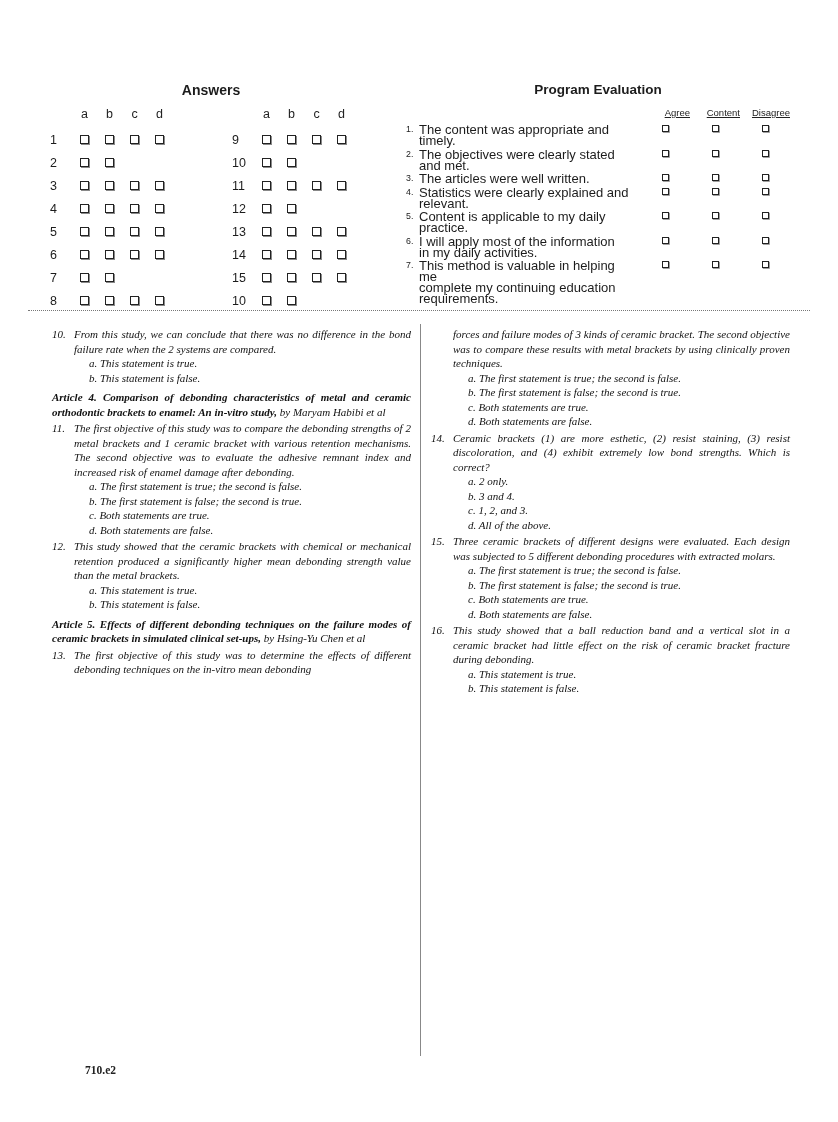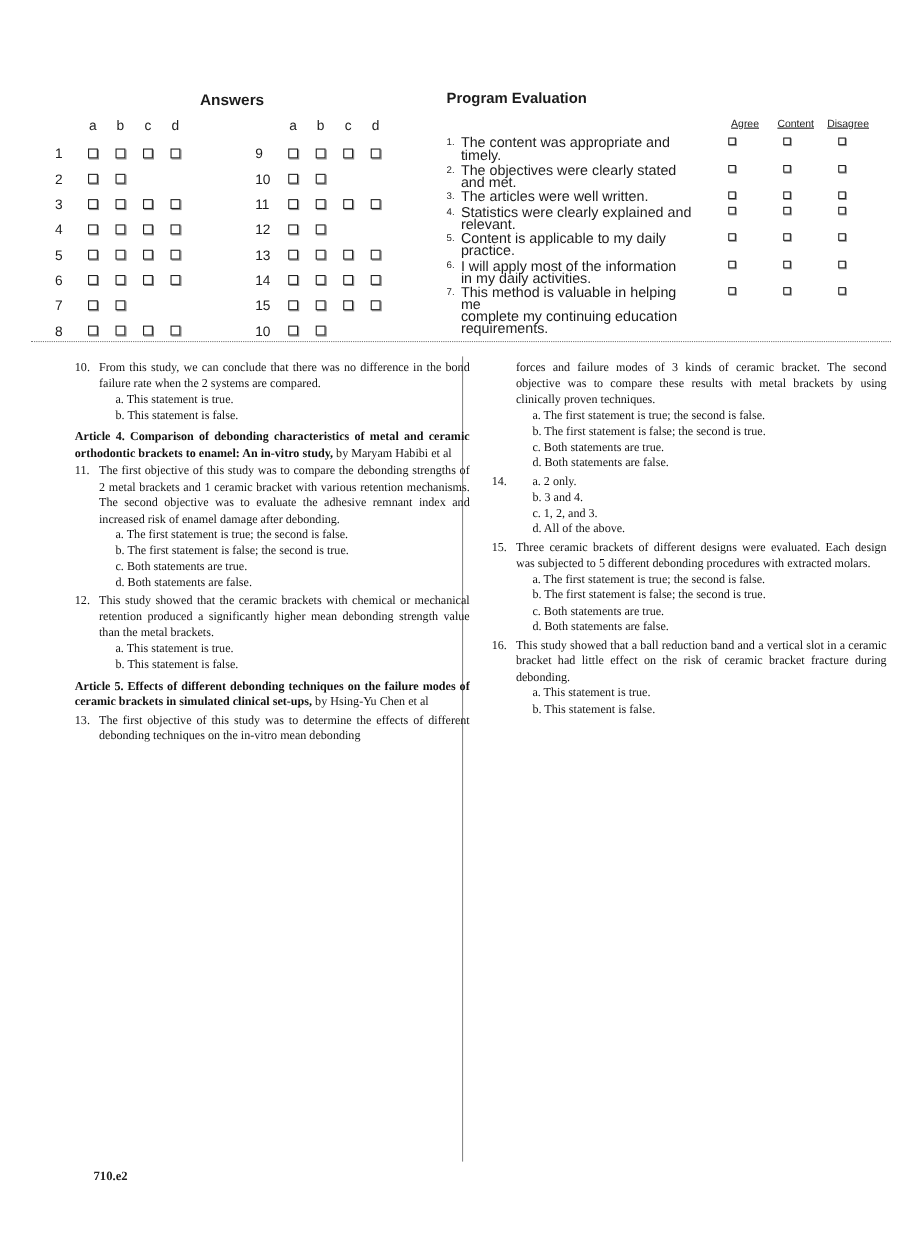--- a/index.html
+++ b/index.html
@@ -28,7 +28,7 @@
 
   
   .eval { position:absolute; left:406px; top:58px; width:384px; }
-  .eval-title { font-size:13.5px; font-weight:bold; text-align:left; margin-bottom:10px; }
+  .eval-title { font-size:13.5px; font-weight:bold; text-align:center; margin-bottom:10px; }
   .eval-header { display:flex; margin-bottom:6px; }
   .eval-header .spacer { flex:1; }
   .eval-col-head { width:50px; text-align:right; font-size:9.5px; text-decoration:underline; color:#222; }

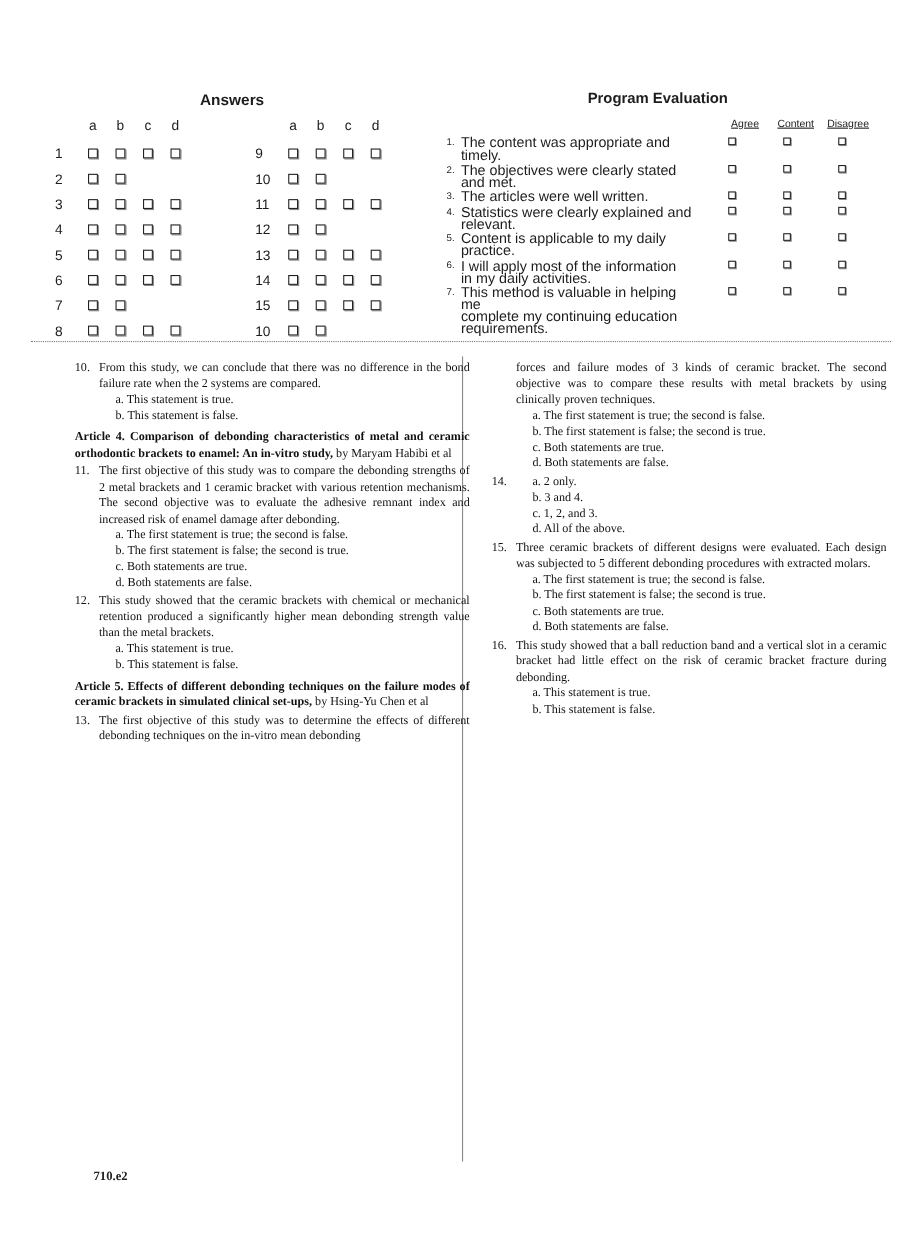--- a/index.html
+++ b/index.html
@@ -42,8 +42,8 @@
   .col-rule { position:absolute; left:420px; top:300px; height:732px; border-left:1px solid #888; }
 
   
-  .body-wrap { position:absolute; left:68px; top:303px; width:738px;
-    font-family:"Liberation Serif", serif; font-size:11px; line-height:14.5px; color:#111; }
+  .body-wrap { position:absolute; left:52px; top:303px; width:738px;
+    font-family:"Liberation Serif", serif; font-size:11px; line-height:14.5px; color:#111;font-style:italic; }
   .cols { display:flex; gap:20px; }
   .col { width:359px; }
   .q { display:flex; margin-bottom:2px; }

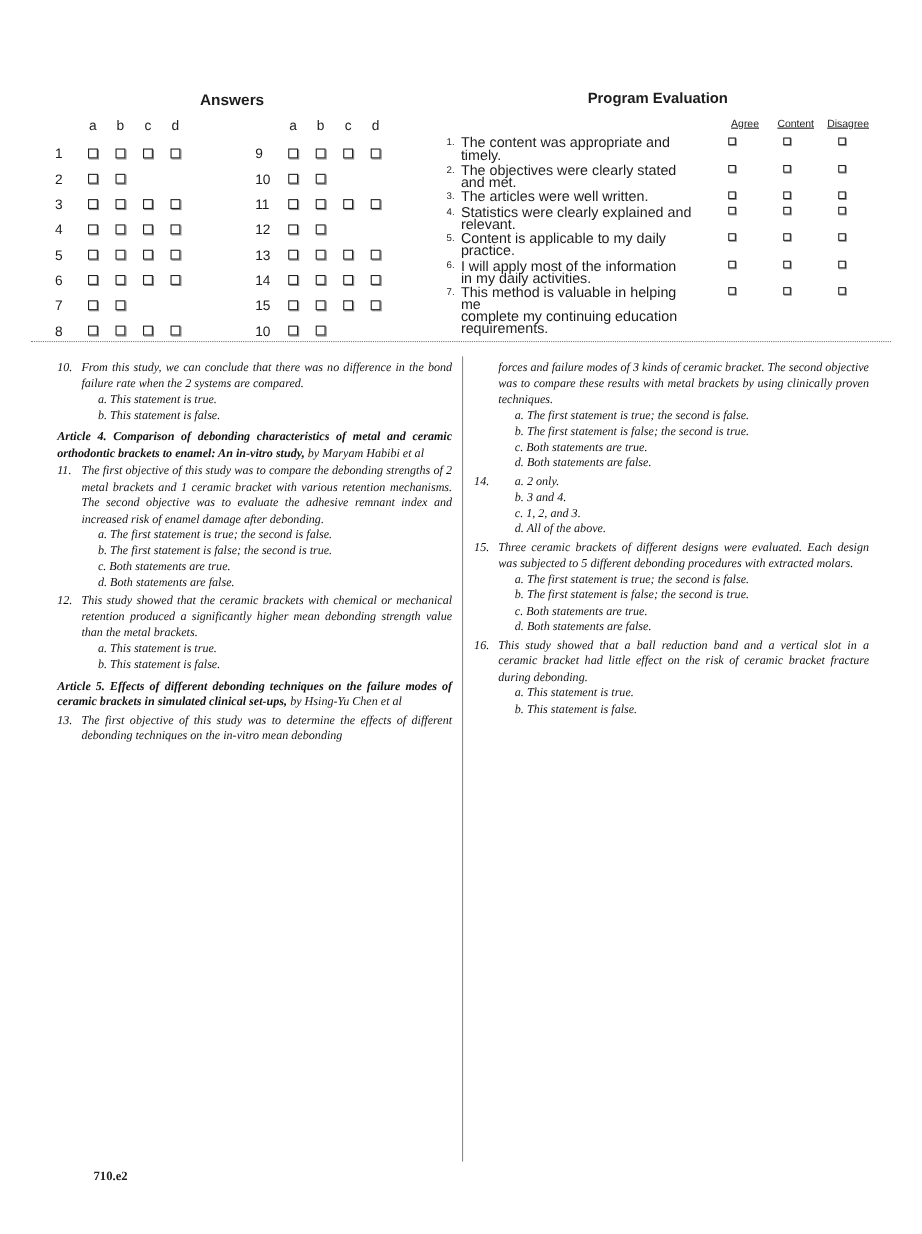--- a/index.html
+++ b/index.html
@@ -472,6 +472,7 @@
           <div class="q">
             <span class="q-num">14.</span>
             <div class="q-body">
+              <div class="q-text">Ceramic brackets (1) are more esthetic, (2) resist staining, (3) resist discoloration, and (4) exhibit extremely low bond strengths. Which is correct?</div>
               <div class="opt">a. 2 only.</div>
               <div class="opt">b. 3 and 4.</div>
               <div class="opt">c. 1, 2, and 3.</div>

